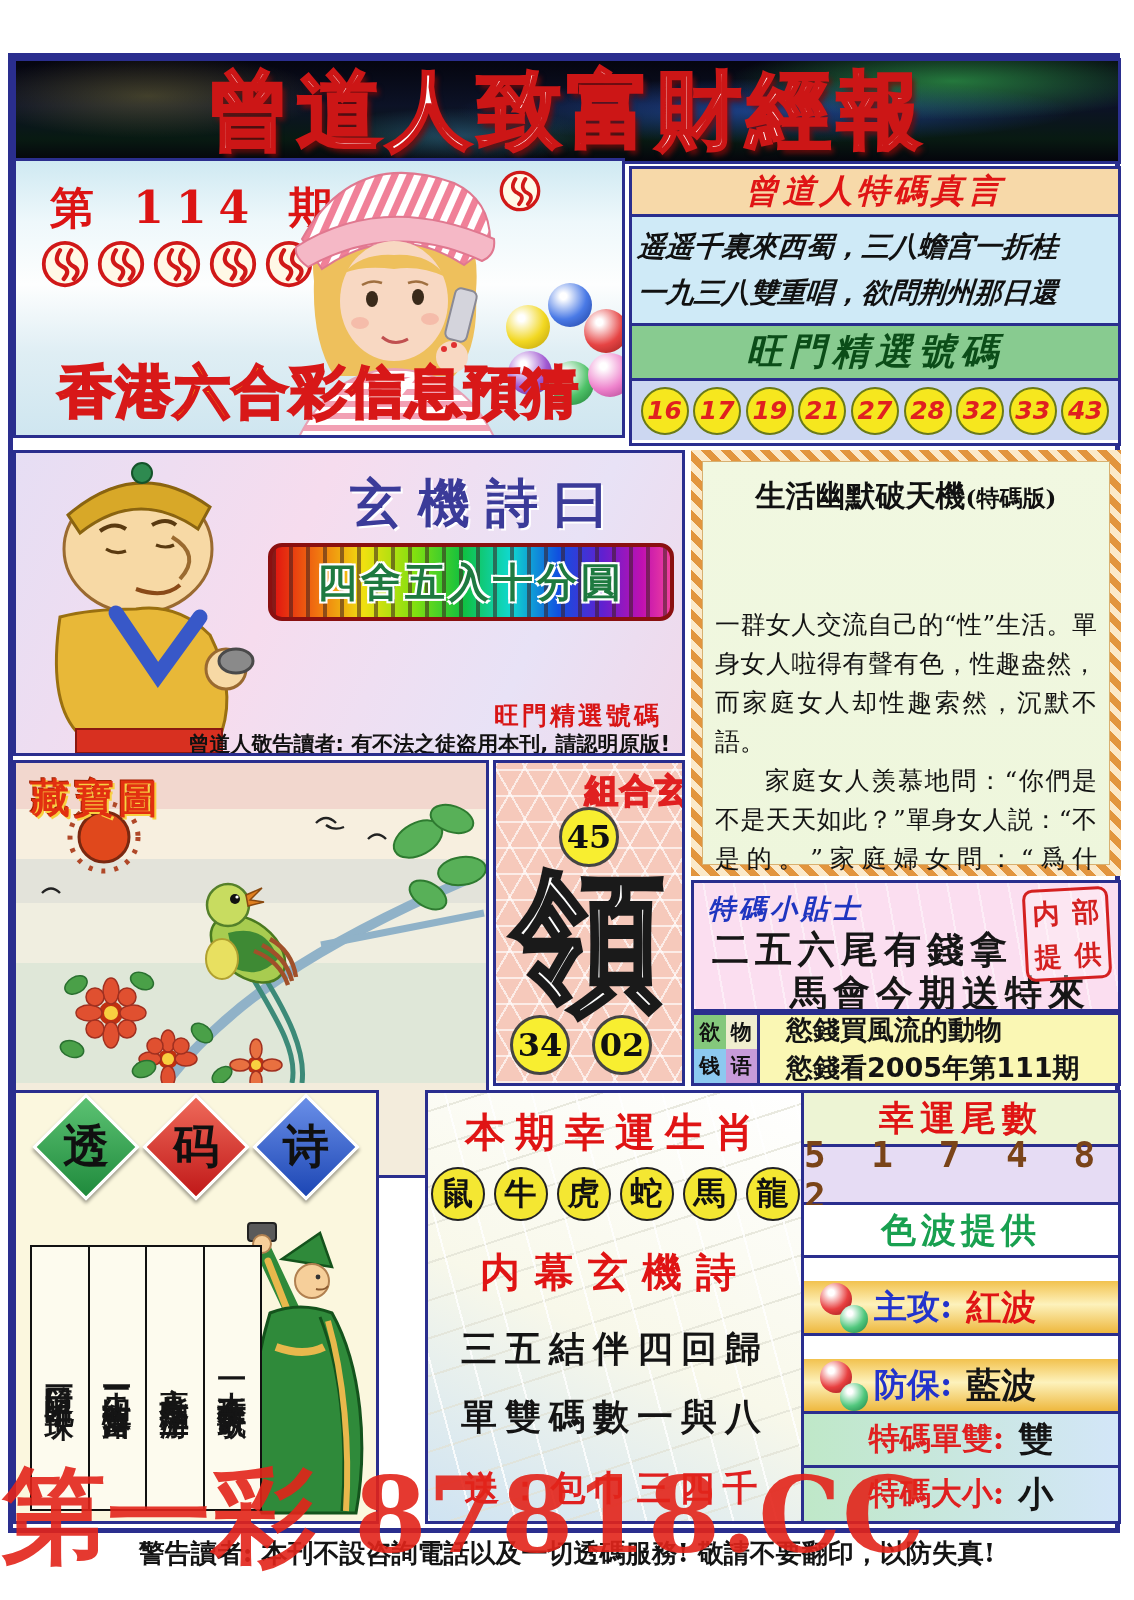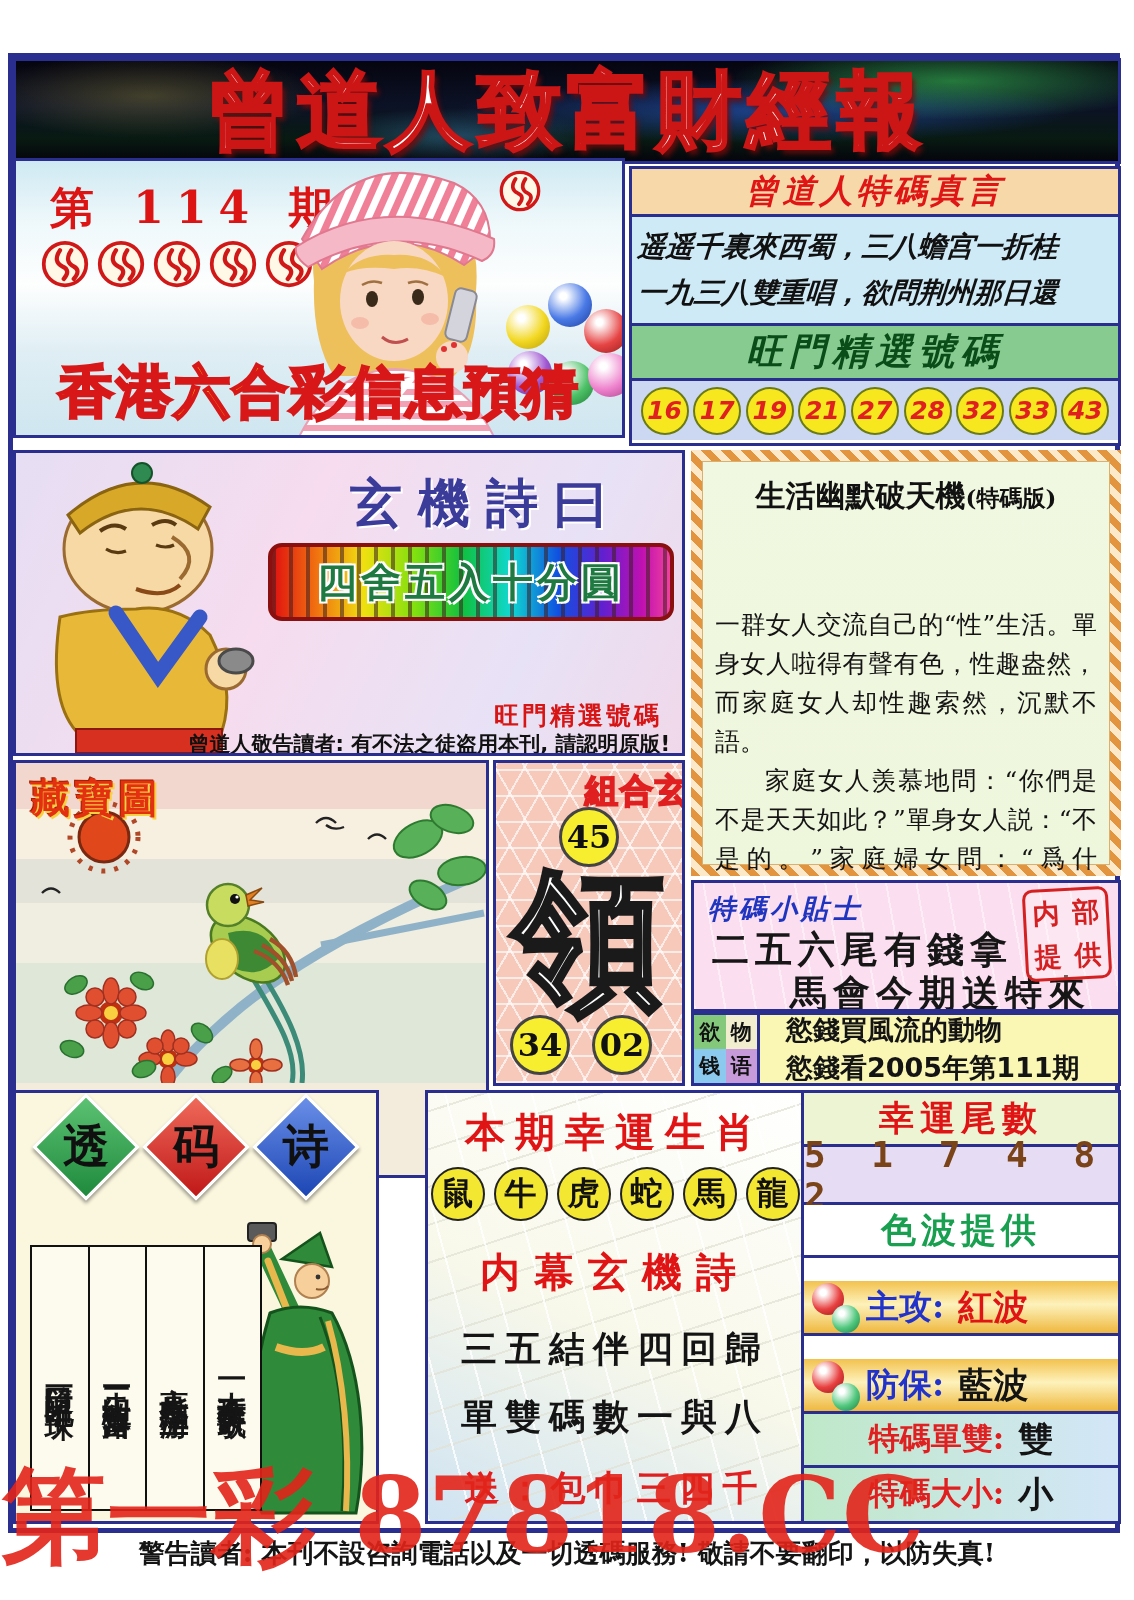--- a/index.html
+++ b/index.html
@@ -157,7 +157,7 @@
   .rr-tailhead { height:62px; background:#edf4d4; color:#e01414; font-weight:bold; font-size:35px; letter-spacing:6px; font-family:"DejaVu Serif",serif; }
   .rr-digits { height:58px; background:#e6dcf4; color:#7a4418; font-weight:bold; font-size:36px; letter-spacing:12px; font-family:"DejaVu Sans Mono",monospace; }
   .rr-wave { height:60px; background:#fff; color:#18a050; font-weight:bold; font-size:35px; letter-spacing:5px; font-family:"DejaVu Serif",serif; }
-  .rr-gold { height:62px; background:linear-gradient(180deg,#f2c24e,#fdf2bc 45%,#eeb83e); justify-content:flex-start; padding-left:8px;margin-top:23px; }
+  .rr-gold { height:62px; background:linear-gradient(180deg,#f2c24e,#fdf2bc 45%,#eeb83e); justify-content:flex-start; padding-left:16px;margin-top:23px; }
   .rr-cool { height:61px; background:linear-gradient(90deg,#bfe8c8,#d3e6f8); }
   .rlabel-blue { color:#2233cc; font-weight:bold; font-size:33px; font-family:"DejaVu Serif",serif; }
   .rvalue-red { color:#e01414; font-weight:bold; font-size:35px; margin-left:14px; font-family:"DejaVu Serif",serif; }

